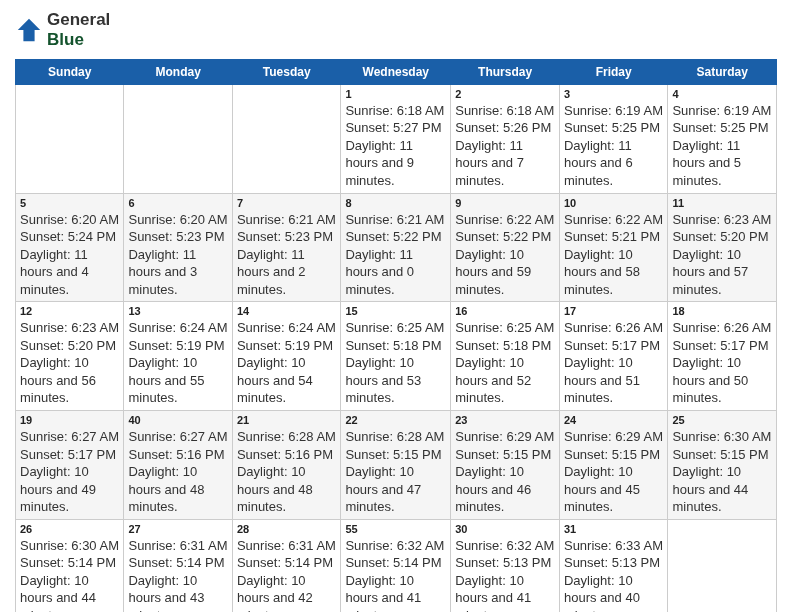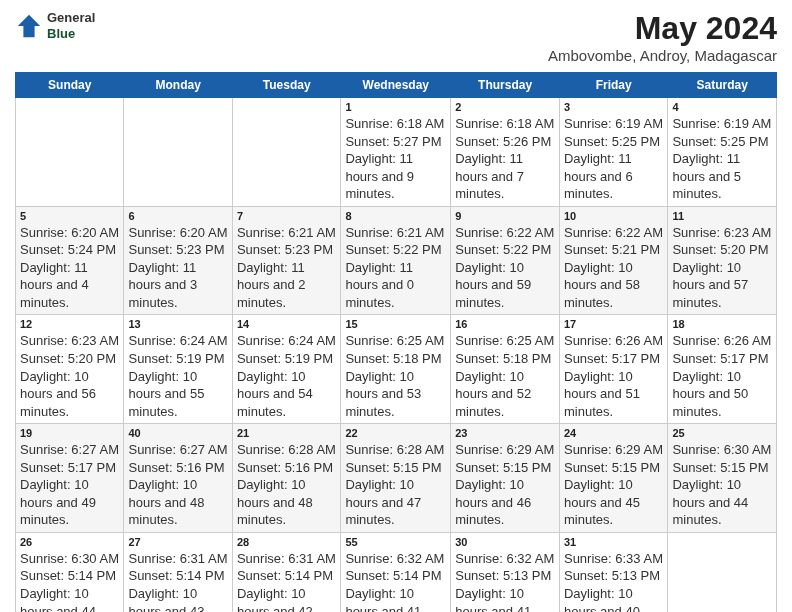--- a/index.html
+++ b/index.html
@@ -29,7 +29,7 @@
     .logo-text {
       display: flex;
       flex-direction: column;
-      font-size: 13px;
+      font-size: 17px;
       font-weight: bold;
       line-height: 1.2;
     }

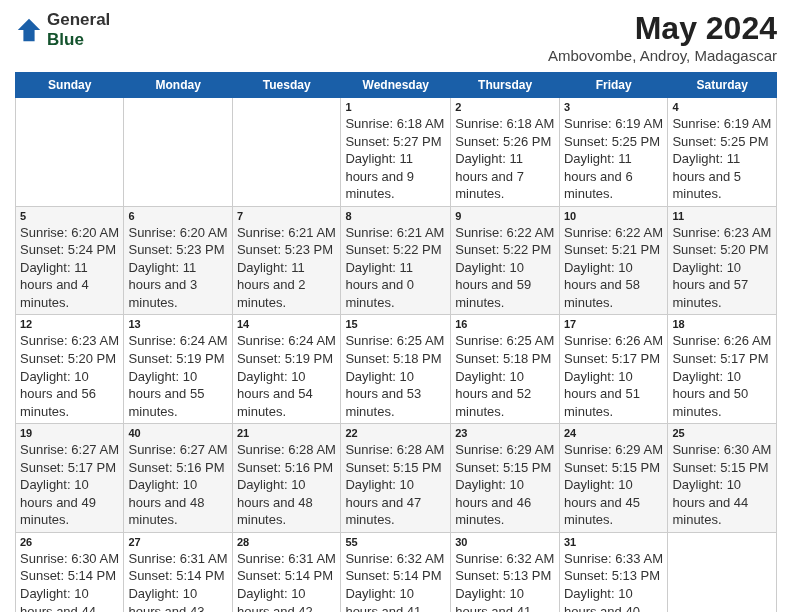--- a/index.html
+++ b/index.html
@@ -105,10 +105,6 @@
         <span class="logo-general">General</span>
         <span class="logo-blue">Blue</span>
       </div>
-    </div>
-    <div class="title-block">
-      <div class="month-title">May 2024</div>
-      <div class="location">Ambovombe, Androy, Madagascar</div>
     </div>
   </div>
 

